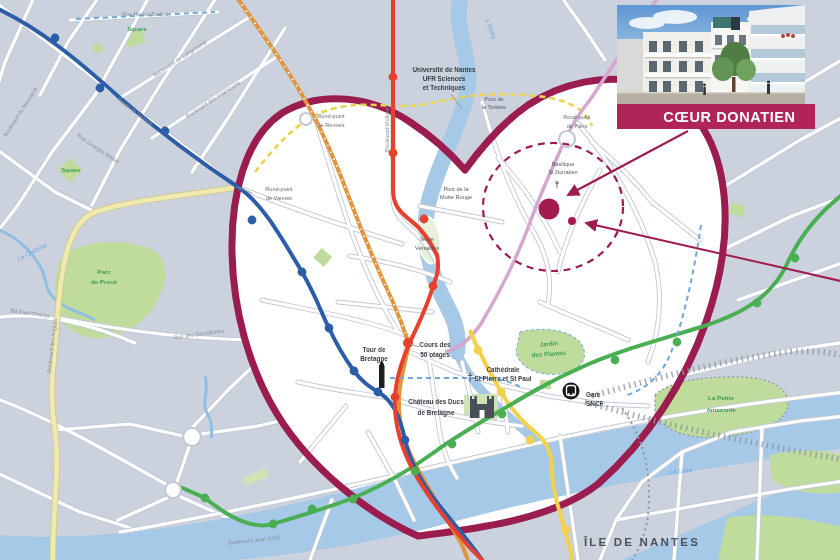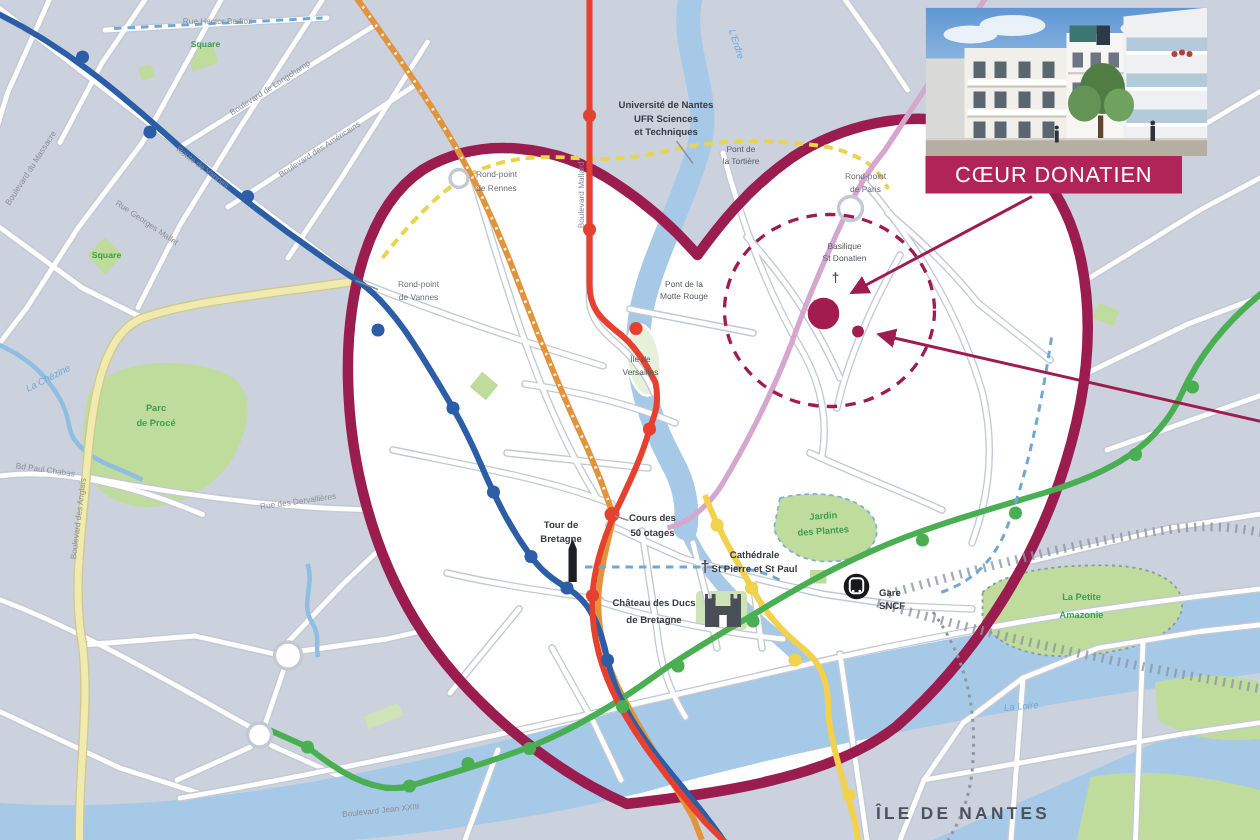--- a/index.html
+++ b/index.html
@@ -9,8 +9,8 @@
   
   .photo-card{position:absolute;left:617px;top:5px;width:188px;height:99px;overflow:hidden;}
   .banner{position:absolute;left:617px;top:104px;width:171px;height:25px;background:#B02458;
-          color:#fff;font-weight:normal;font-size:14.5px;letter-spacing:.6px;
-          display:flex;align-items:center;justify-content:center;}
+          color:#fff;font-weight:bold;font-size:14.5px;letter-spacing:.6px;
+          display:flex;align-items:center;justify-content:center;padding-left:27px;}
   
   text{font-family:"Liberation Sans",sans-serif;fill:#4a4d55;}
   .poi{font-size:6.4px;font-weight:bold;fill:#3a3d44;}

